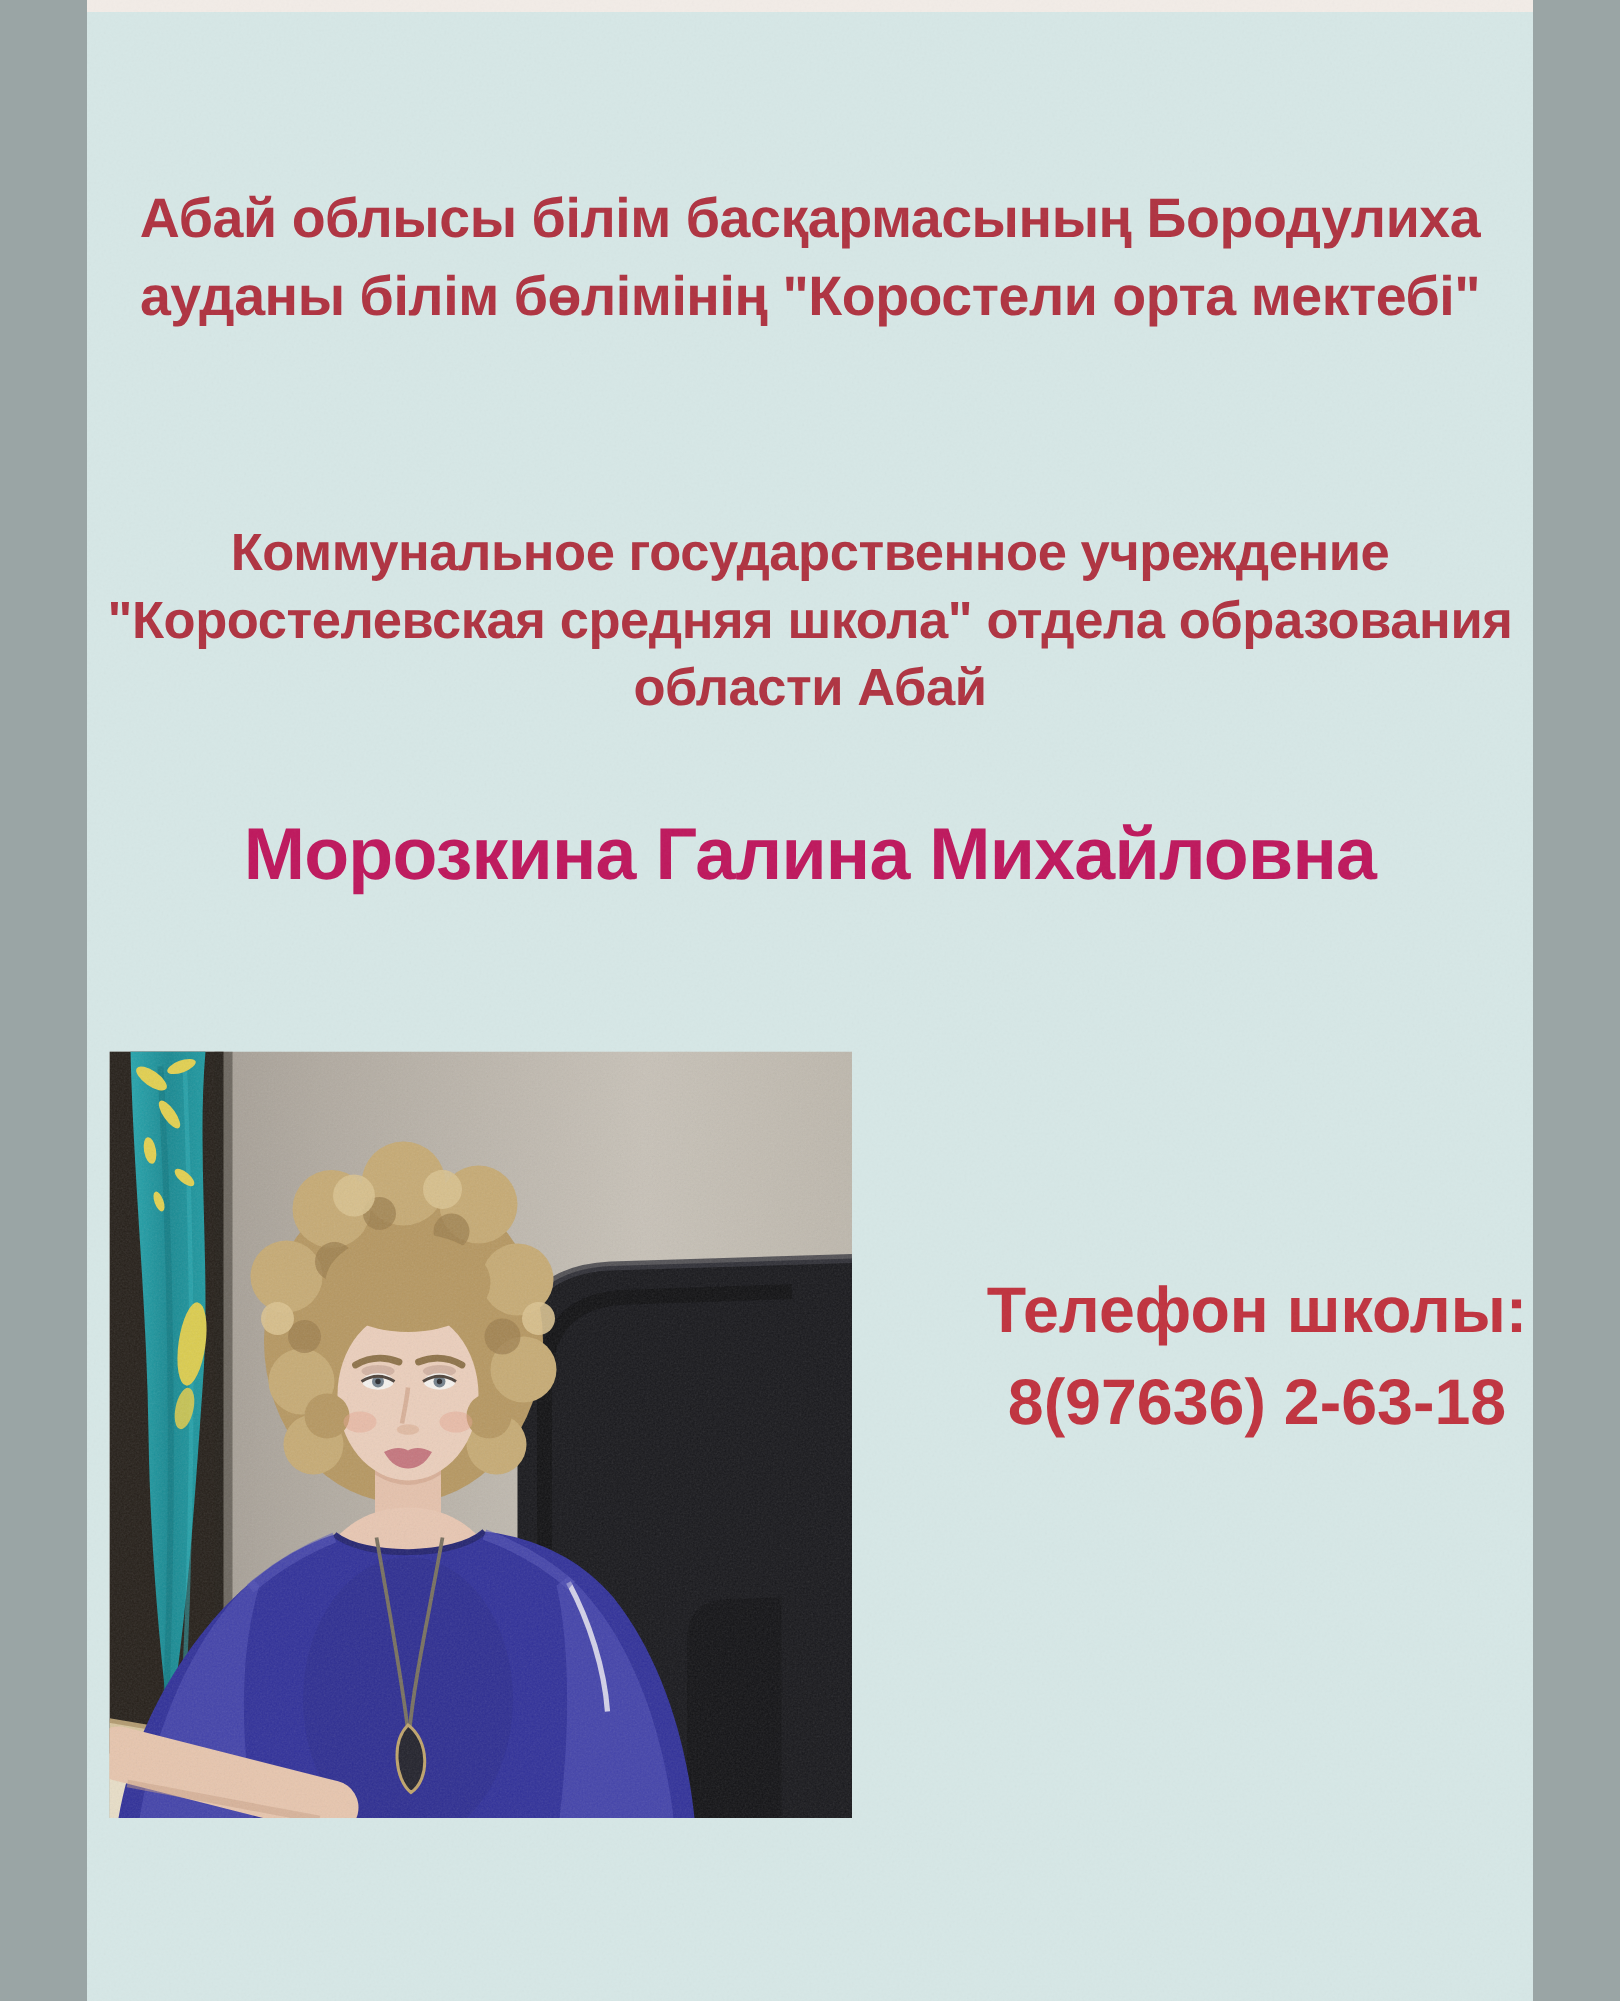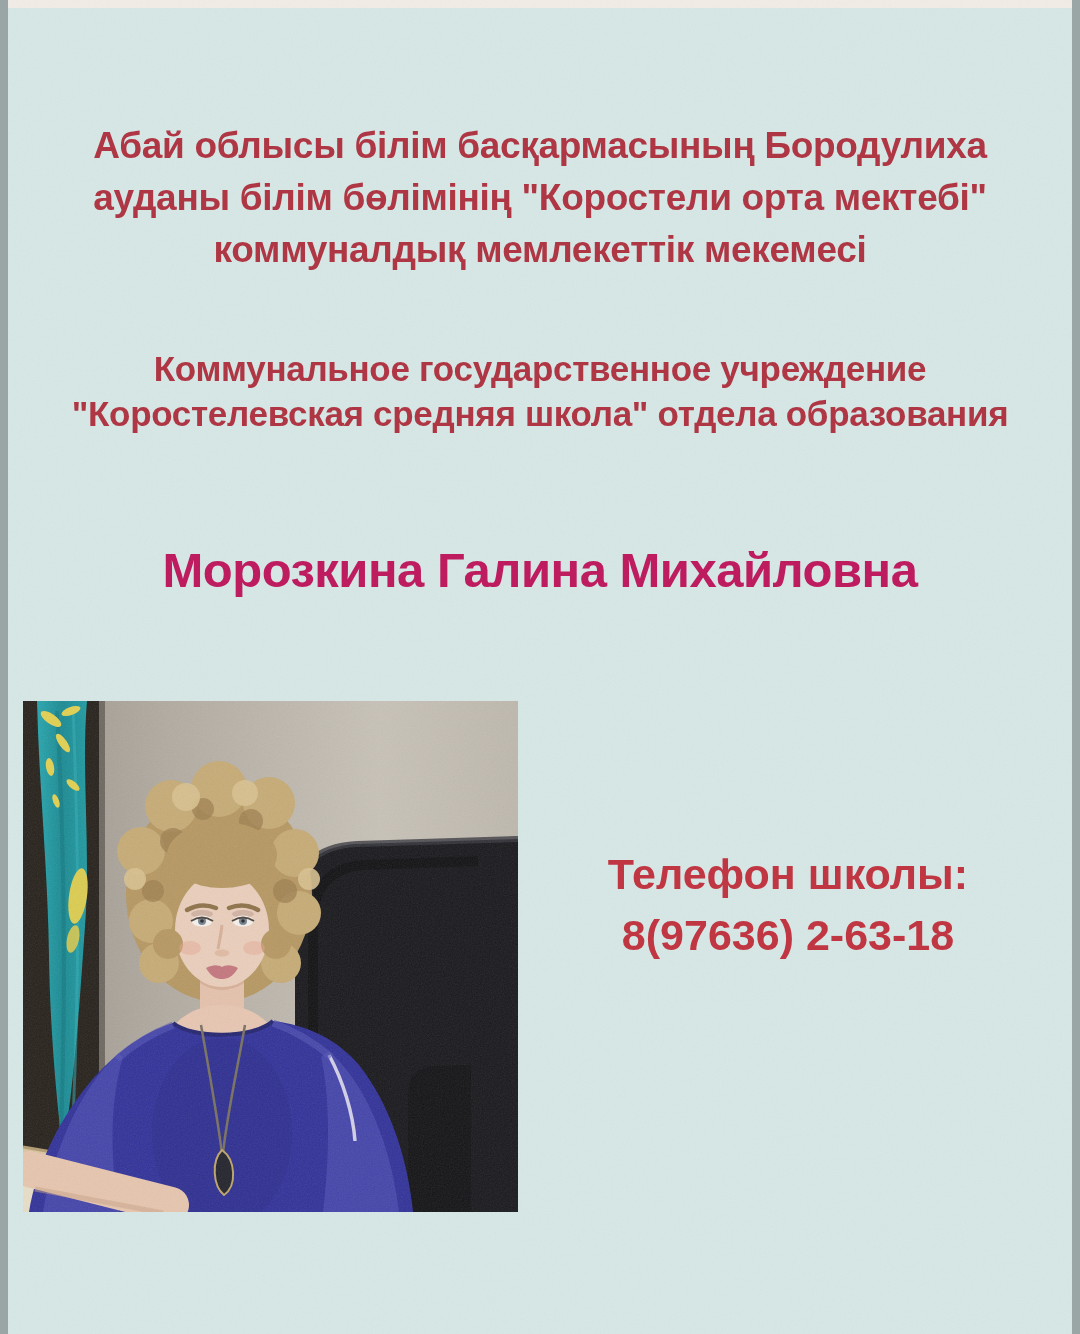--- a/index.html
+++ b/index.html
@@ -5,7 +5,7 @@
   html,body{margin:0;padding:0;background:#9aa5a5;}
   .page{
     position:relative;
-    width:1064px;height:1334px;
+    width:964px;height:1334px;
     margin:0 auto;
     background:#d6e7e6;
     overflow:hidden;

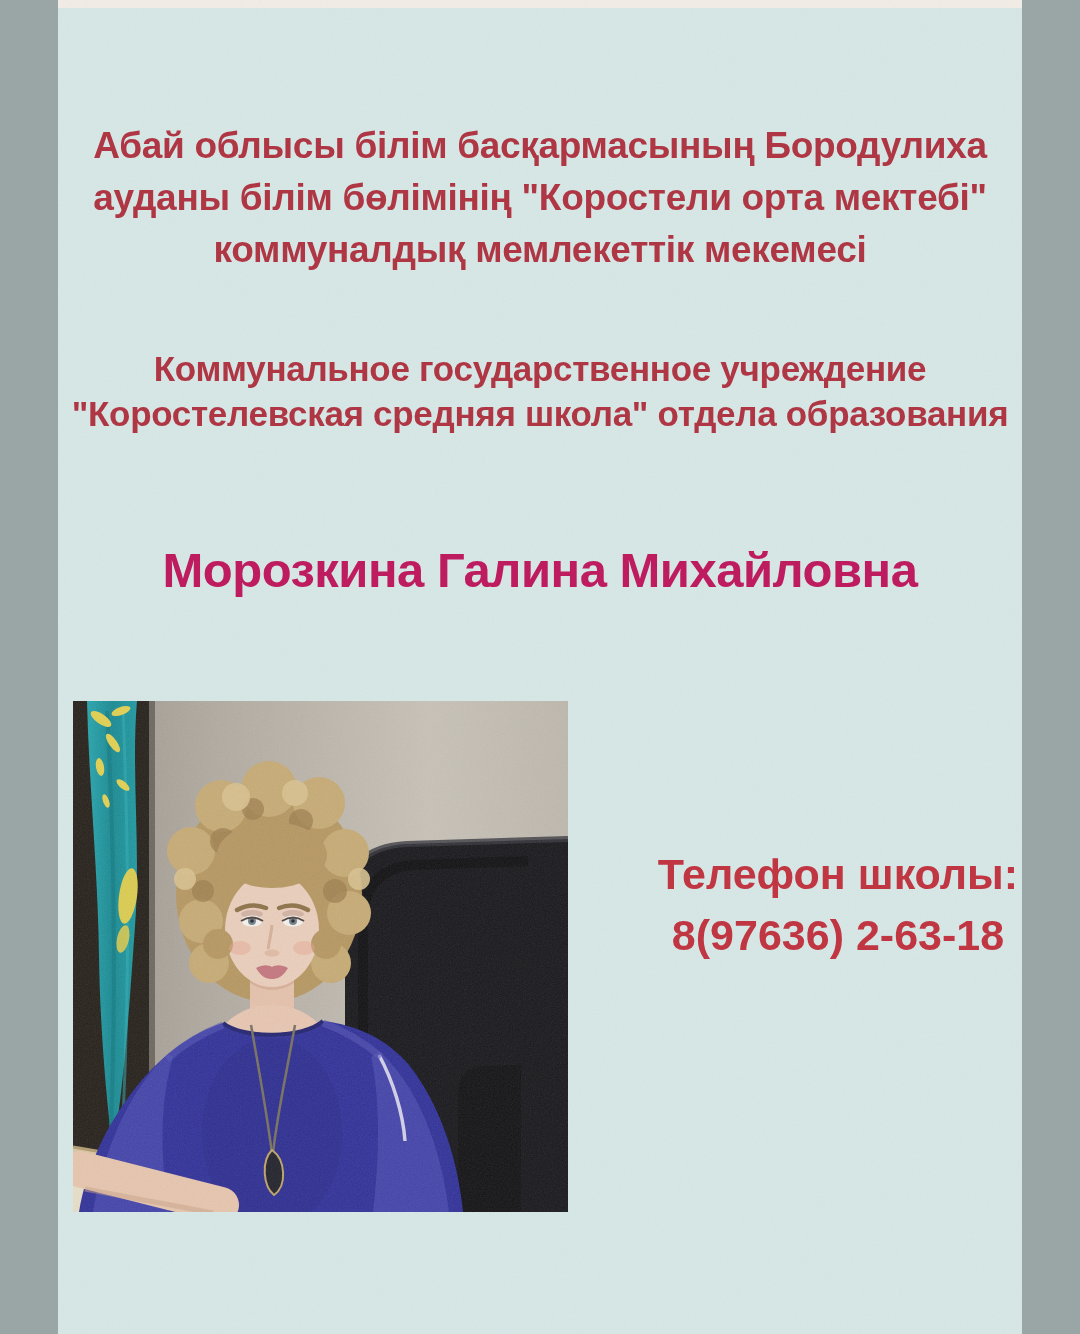--- a/index.html
+++ b/index.html
@@ -46,7 +46,6 @@
   <div class="block block-kk">
     <div>Абай облысы білім басқармасының Бородулиха</div>
     <div>ауданы білім бөлімінің "Коростели орта мектебі"</div>
-    <div>коммуналдық мемлекеттік мекемесі</div>
   </div>
 
   <div class="block block-ru">

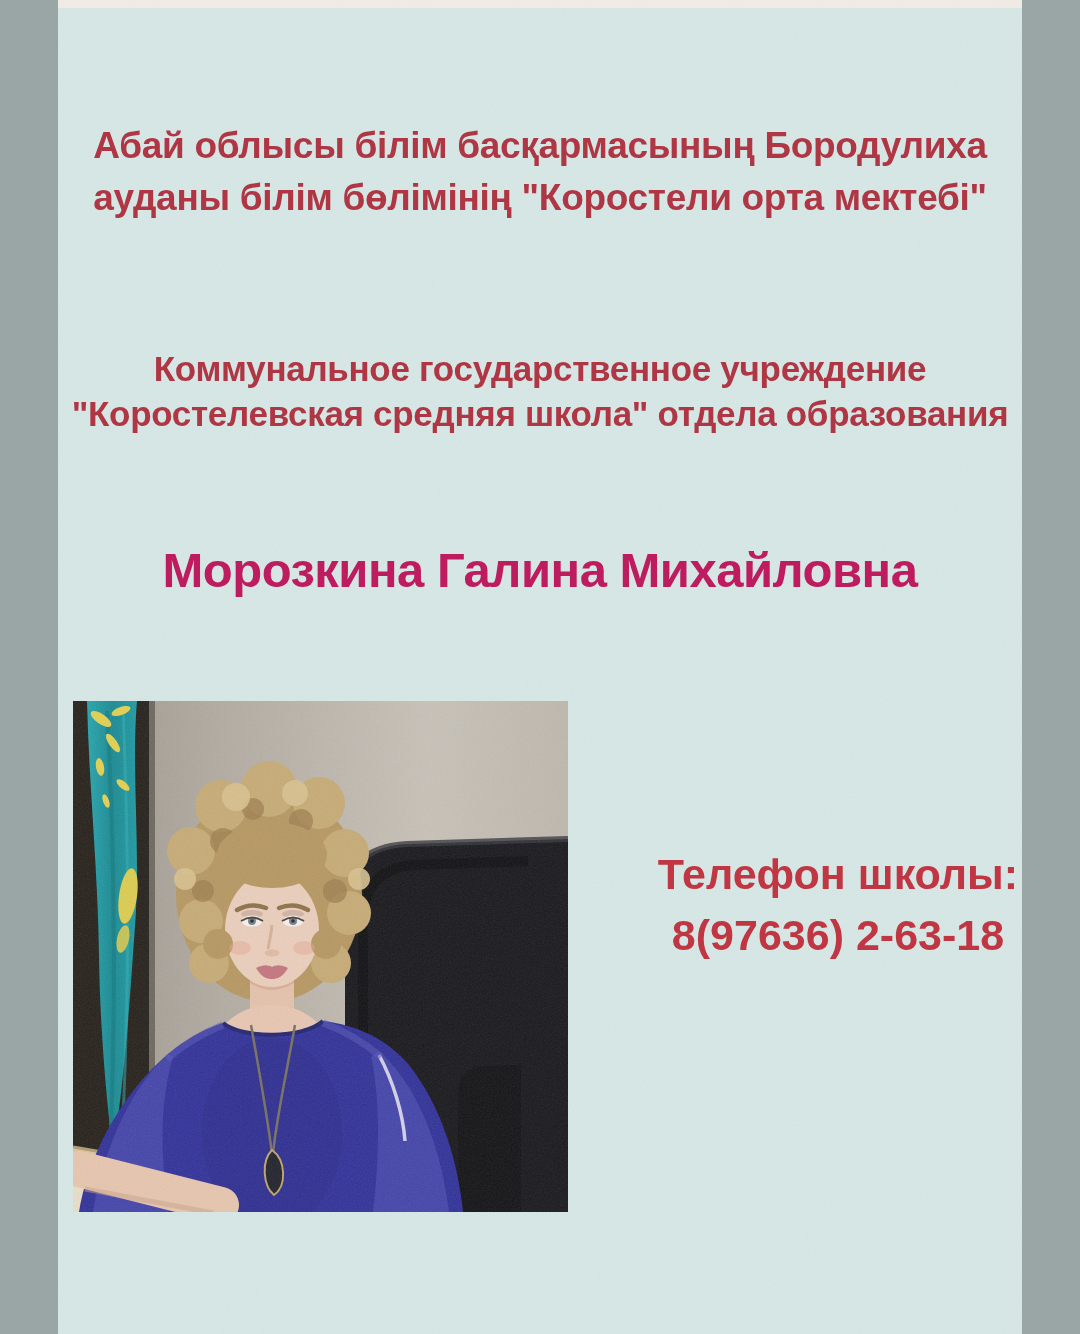--- a/index.html
+++ b/index.html
@@ -51,6 +51,7 @@
   <div class="block block-ru">
     <div>Коммунальное государственное учреждение</div>
     <div>"Коростелевская средняя школа" отдела образования</div>
+    <div>области Абай</div>
   </div>
 
   <div class="block block-name">

